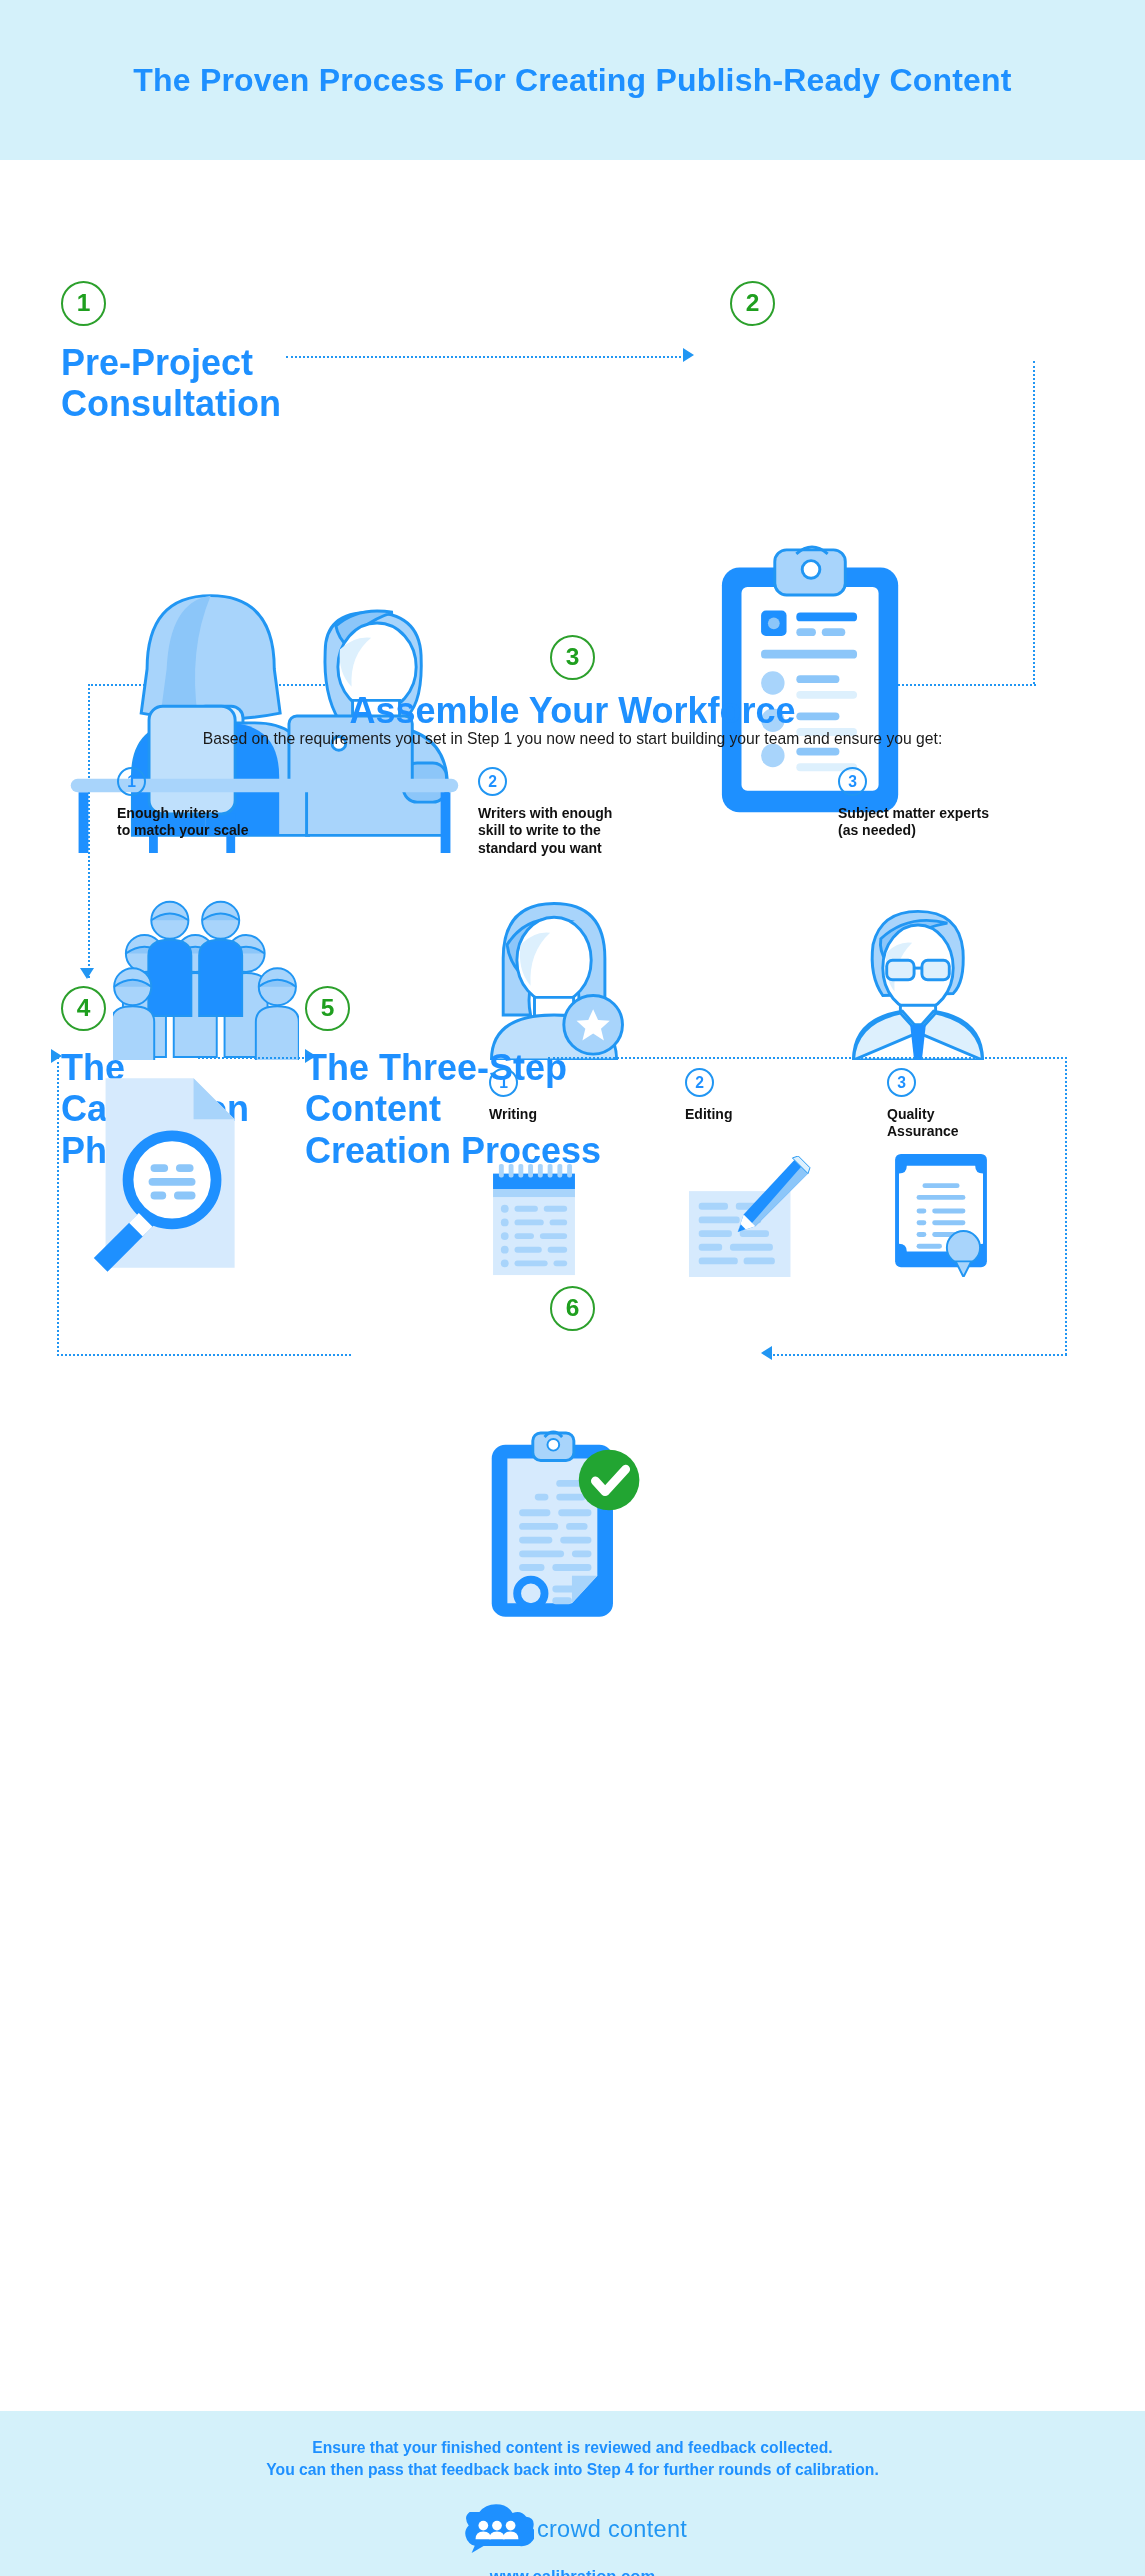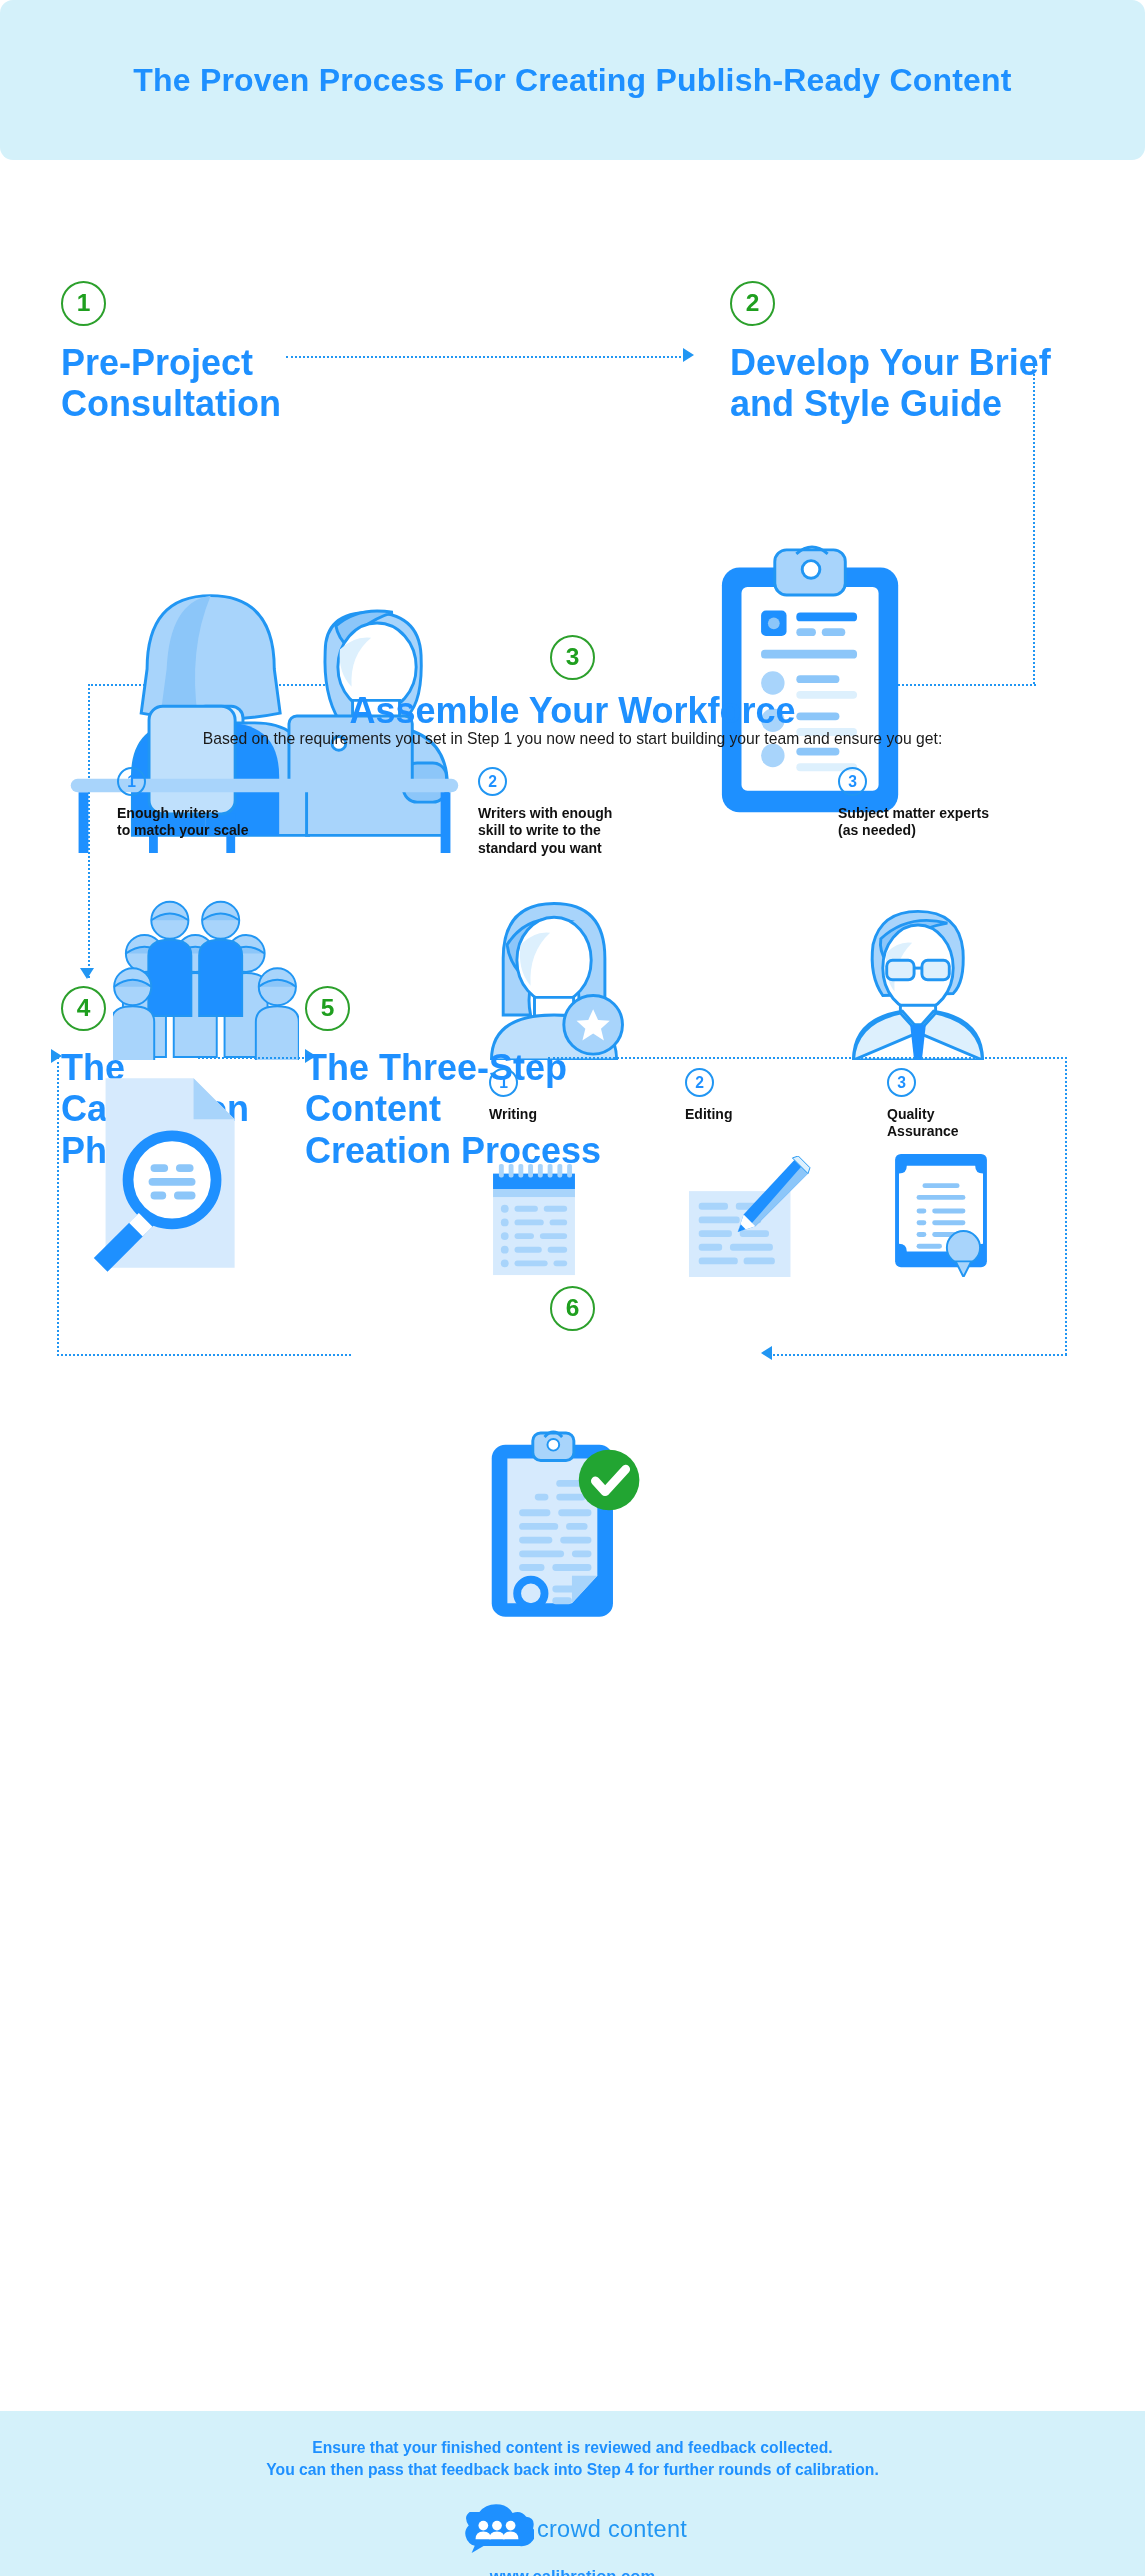--- a/index.html
+++ b/index.html
@@ -14,7 +14,7 @@
     width: 100%;
     display: flex; align-items: center; justify-content: center;
   }
-  #header-band { height: 160px; border-radius: 13px; }
+  #header-band { height: 160px; }
   #header-title {
     color: #1e90ff; font-size: 32px; font-weight: bold;
     letter-spacing: 0.2px; text-align: center;

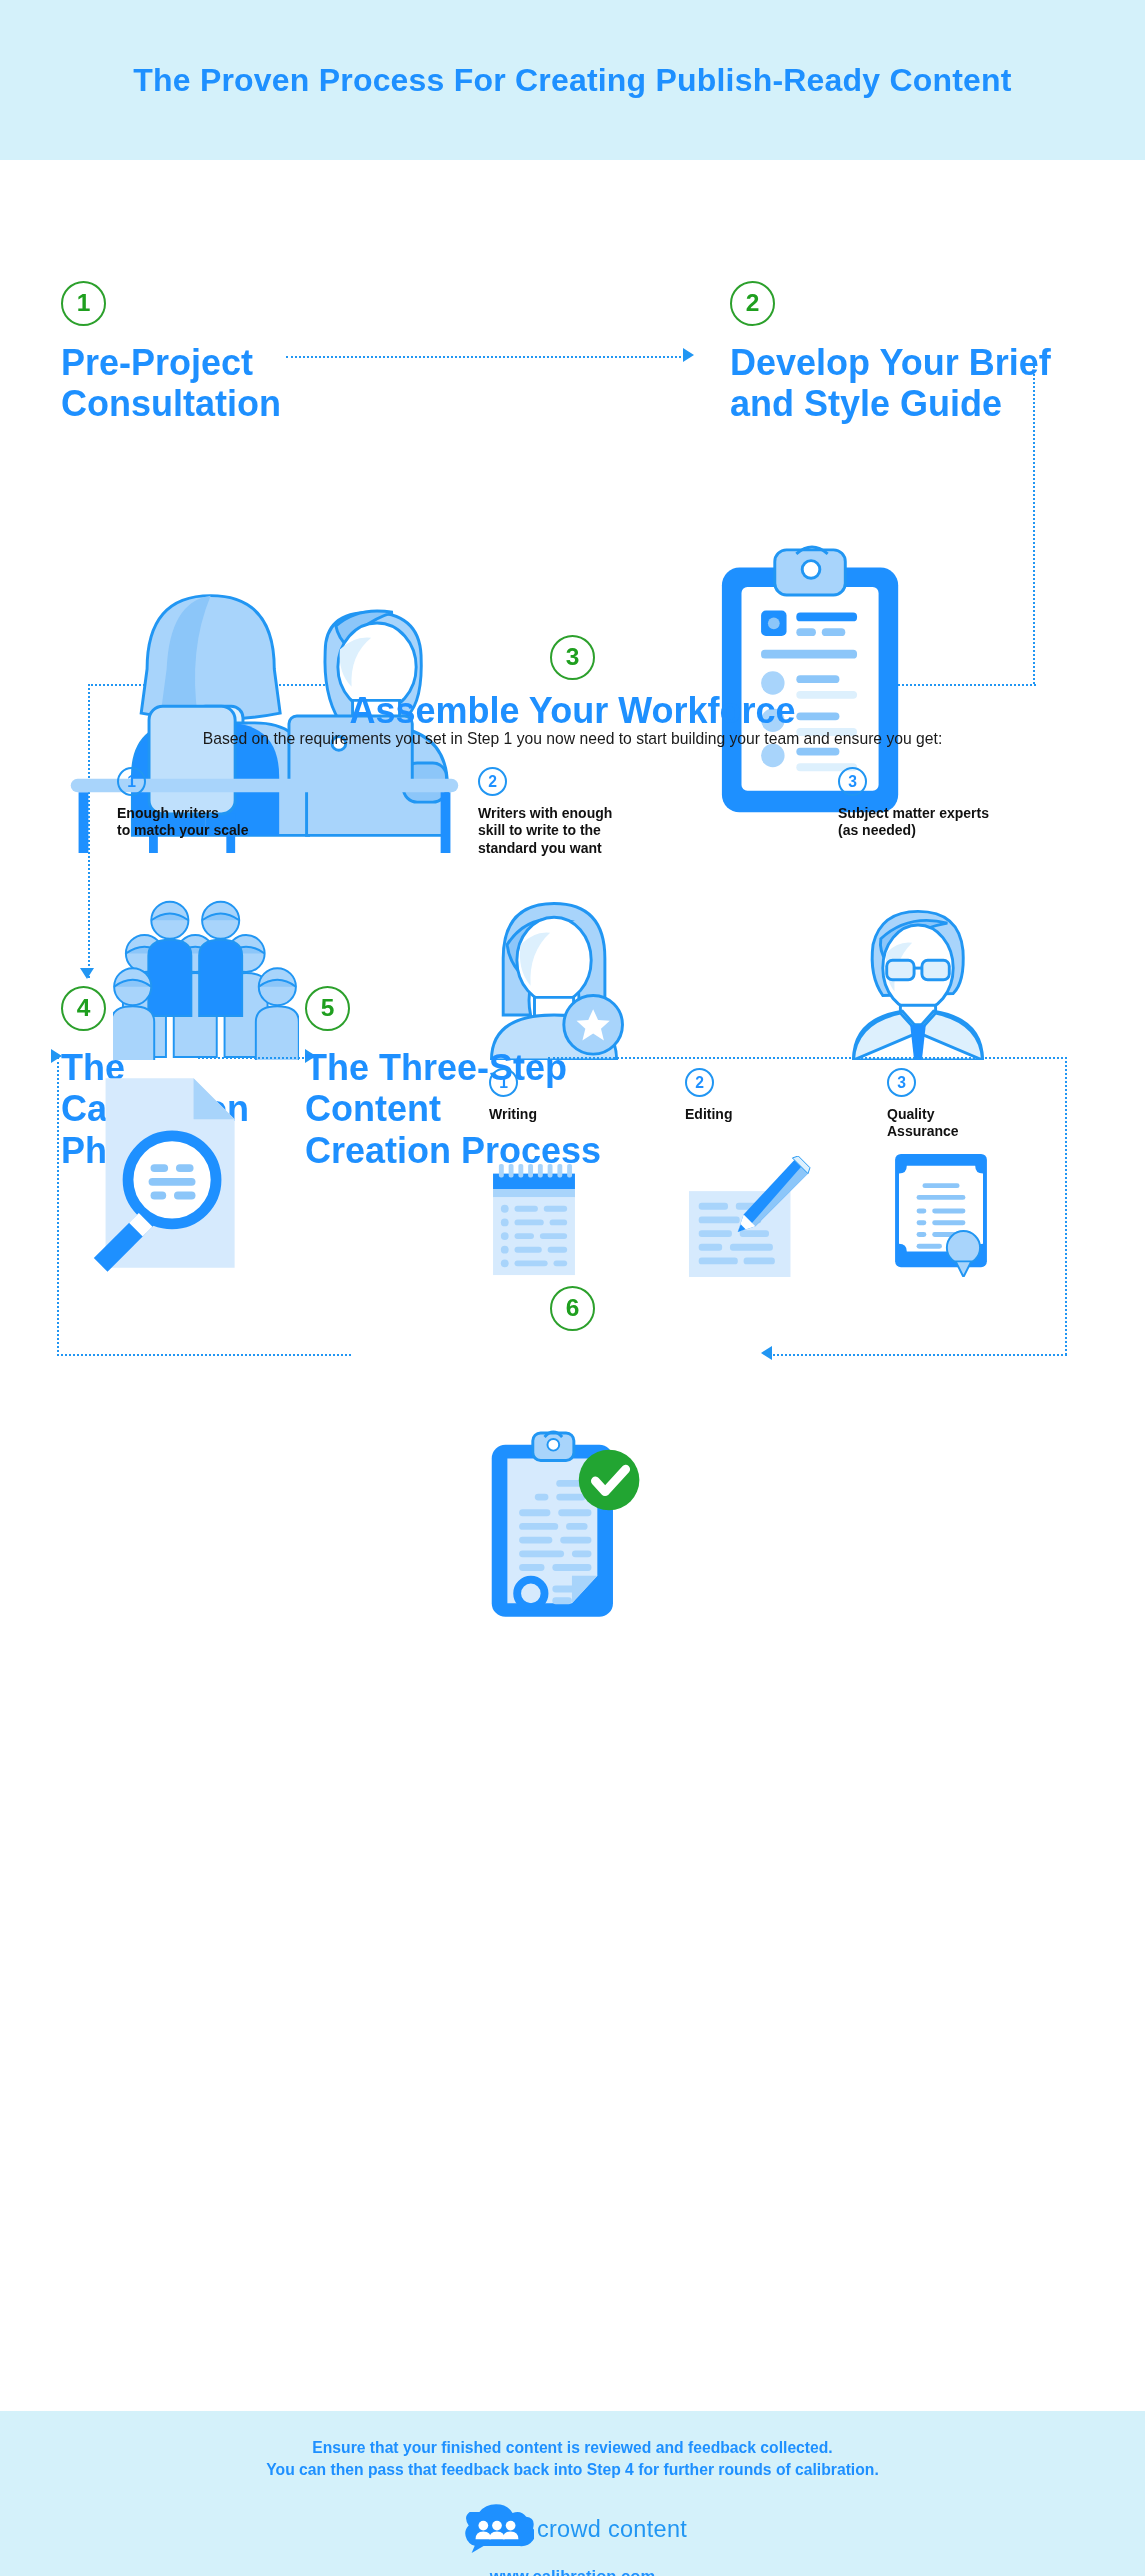--- a/index.html
+++ b/index.html
@@ -137,8 +137,6 @@
 
   <div class="step" style="left:730px; top:121px; width:323px;">
     <div class="badge">2</div>
-    <div class="step-title">Develop Your Brief
-and Style Guide</div>
   </div>
 
   <div class="step" style="left:714px; top:384px;">

